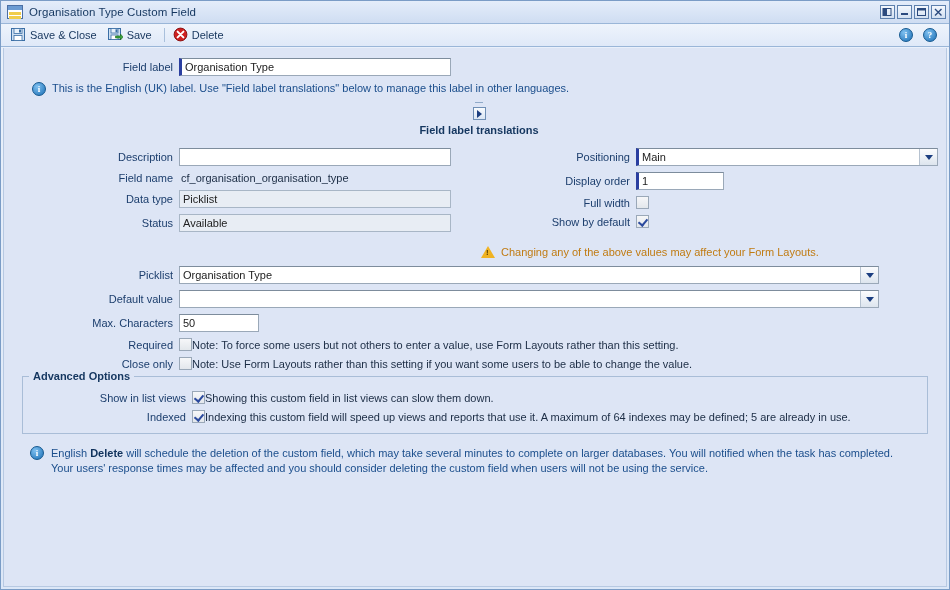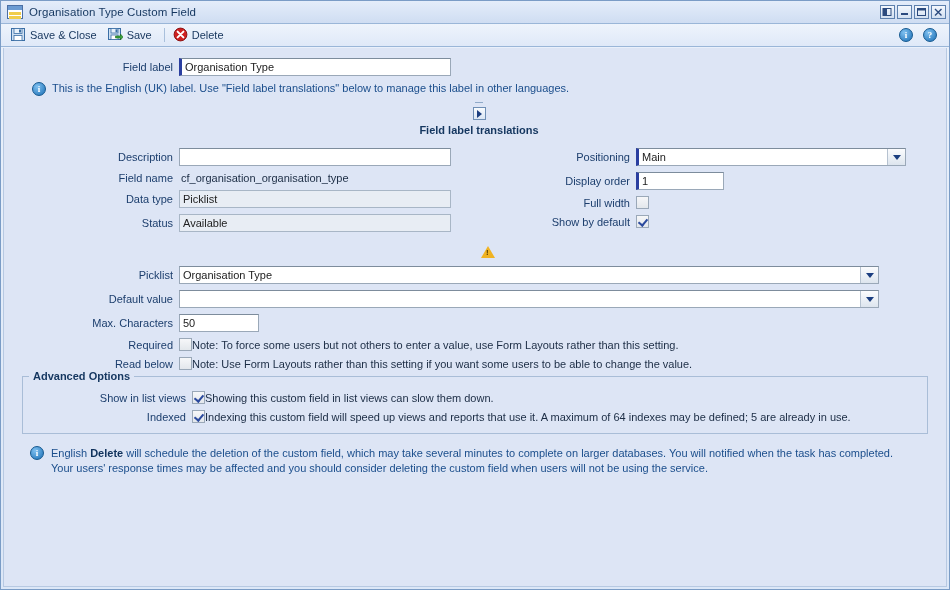--- a/index.html
+++ b/index.html
@@ -484,7 +484,7 @@
         <div class="col-right">
           <div class="row">
             <div class="lbl" style="width:107px">Positioning</div>
-            <div class="fld req sel" style="width:270px">
+            <div class="fld req sel" style="width:302px">
               <span>Main</span>
               <span class="arrowbox">
                   <span class="caret"></span>

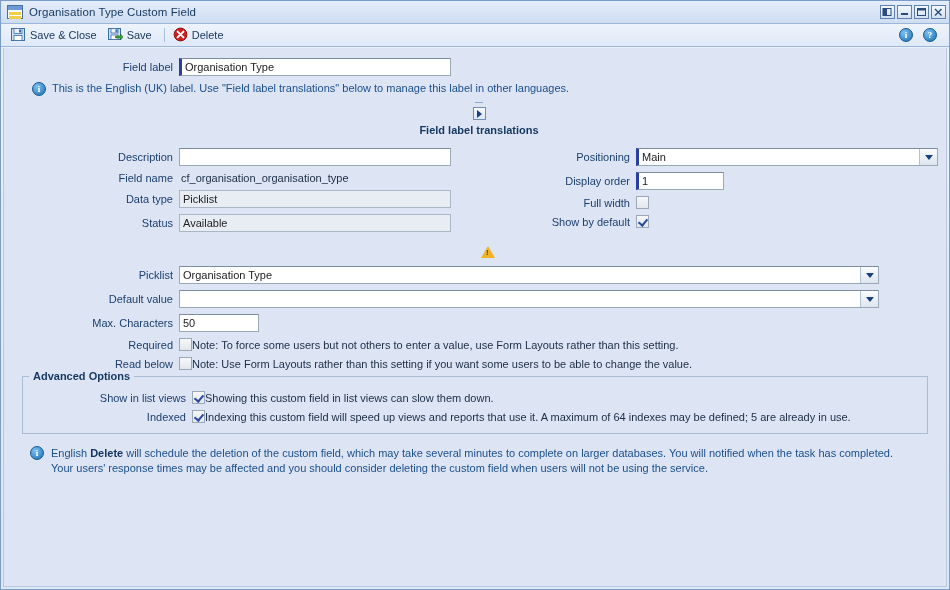--- a/index.html
+++ b/index.html
@@ -508,6 +508,7 @@
 
       <div class="warnrow" style="padding-left:463px;">
         <span class="warn-tri"></span>
+        <span class="warn-text">Changing any of the above values may affect your Form Layouts.</span>
       </div>
 
       <div style="margin-top:8px">

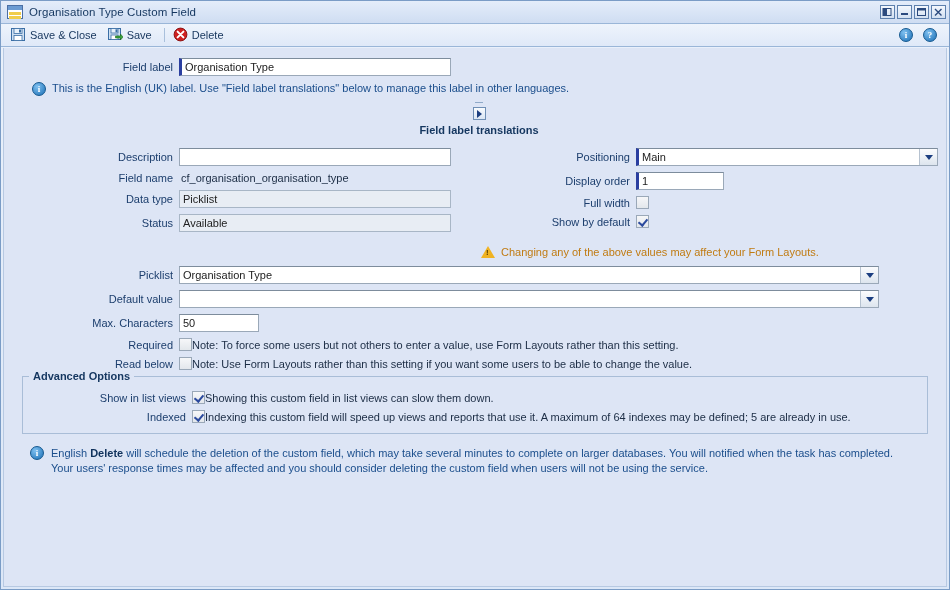--- a/index.html
+++ b/index.html
@@ -543,7 +543,7 @@
           <span class="note">Note: To force some users but not others to enter a value, use Form Layouts rather than this setting.</span>
         </div>
         <div class="row">
-          <div class="lbl" style="width:155px">Read below</div>
+          <div class="lbl" style="width:155px">Close only</div>
           <span class="cb"></span>
           <span class="note">Note: Use Form Layouts rather than this setting if you want some users to be able to change the value.</span>
         </div>

